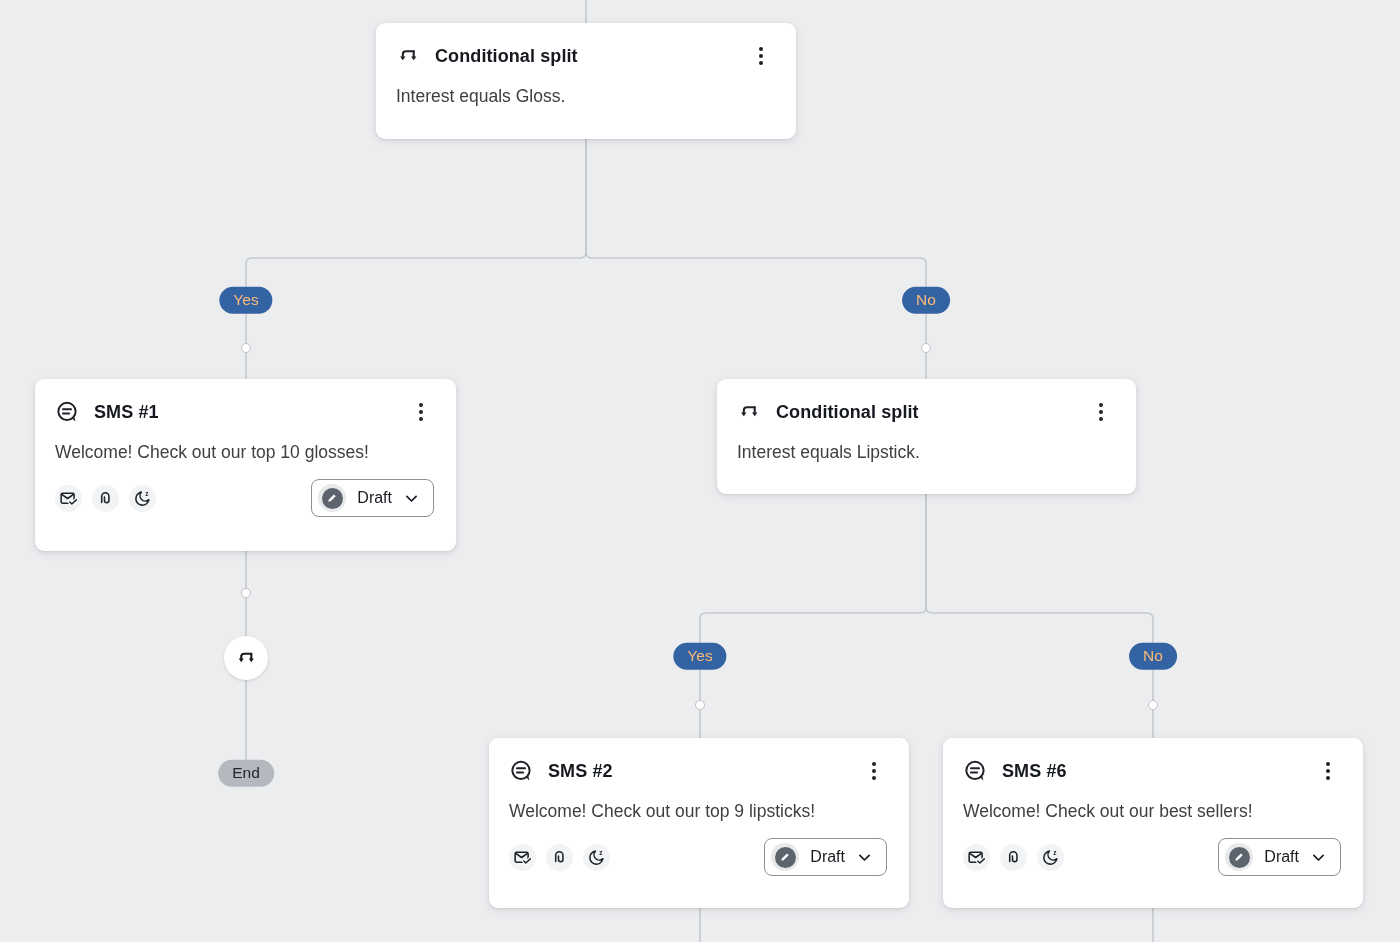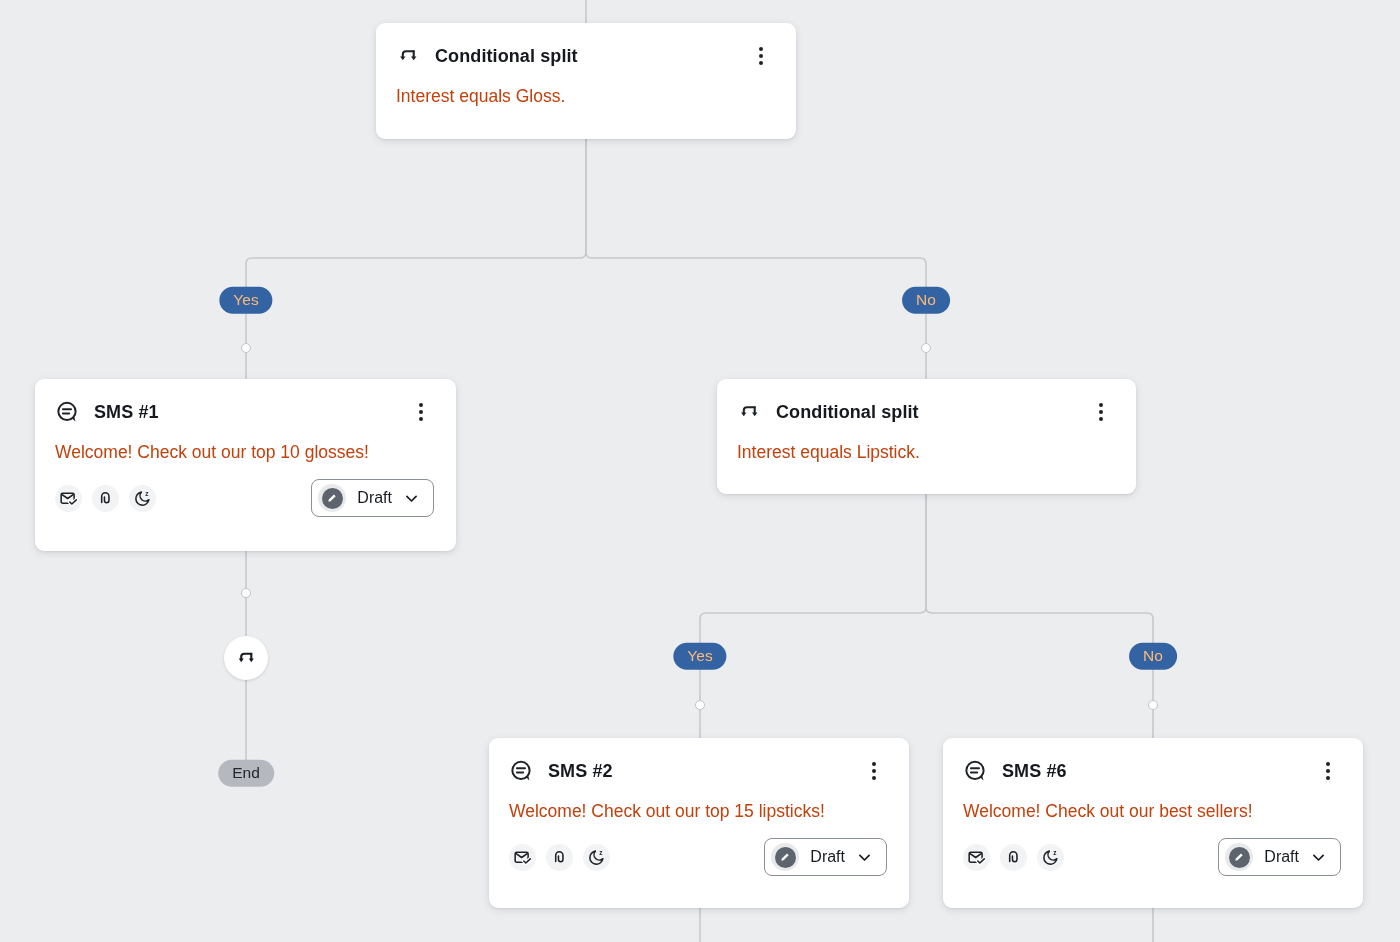--- a/index.html
+++ b/index.html
@@ -41,7 +41,7 @@
   }
   .card-body{
     margin-top:17px;
-    font-size:17.5px;color:#c2410c;
+    font-size:17.5px;color:#404040;
   }
   .card-footer{
     margin-top:16px;

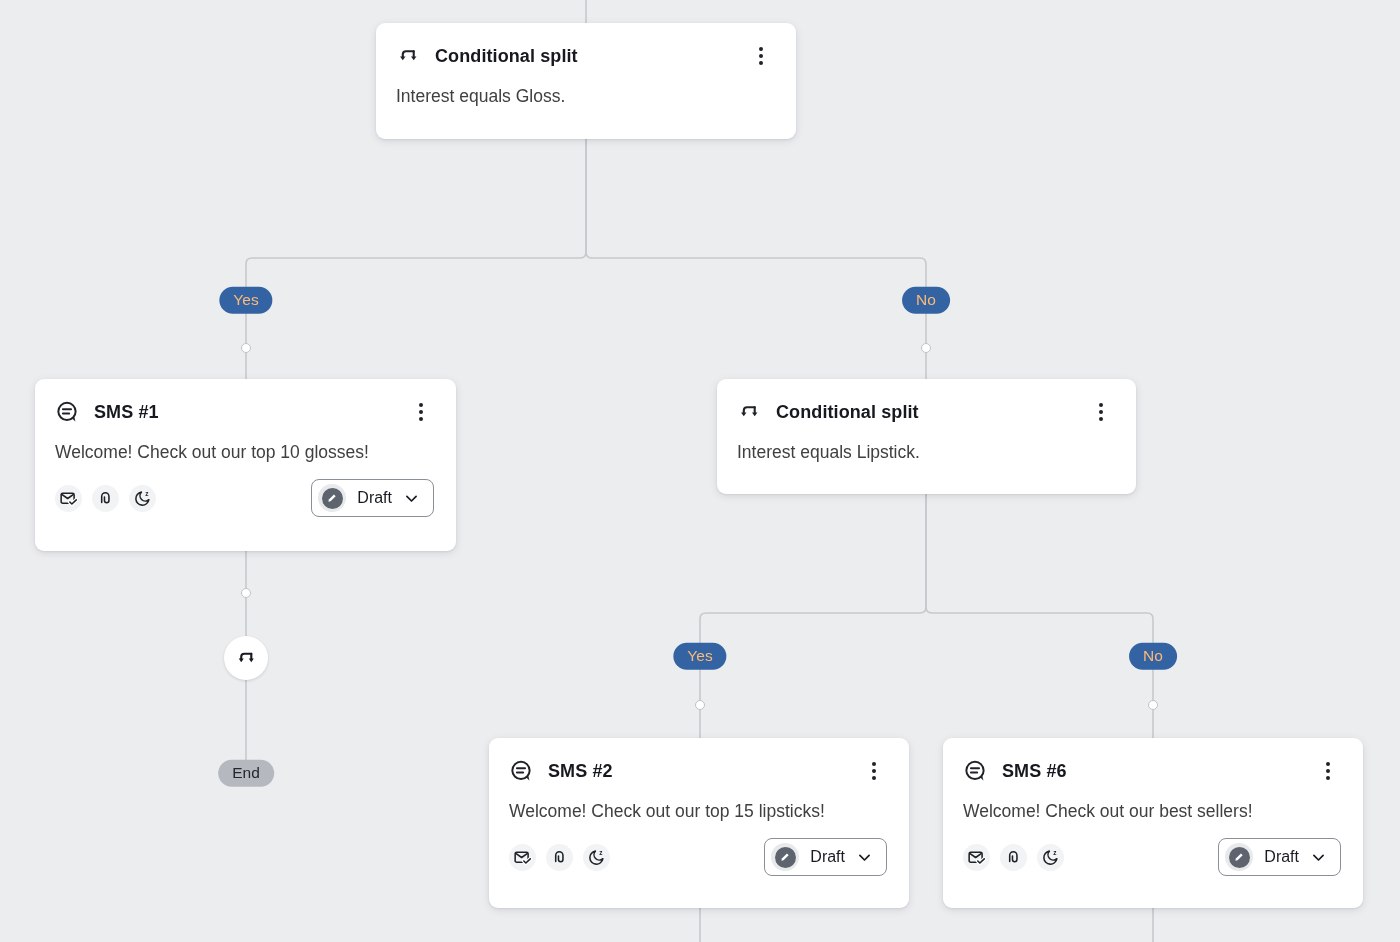--- a/index.html
+++ b/index.html
@@ -264,7 +264,7 @@
         </svg>
       </button>
     </div>
-    <div class="card-body">Welcome! Check out our top 15 lipsticks!</div>
+    <div class="card-body">Welcome! Check out our top 9 lipsticks!</div>
     <div class="card-footer">
       <span class="chip">
         <svg width="19" height="19" viewBox="0 0 22 22" fill="none" stroke="#1F2328" stroke-width="1.8" stroke-linecap="round" stroke-linejoin="round">

